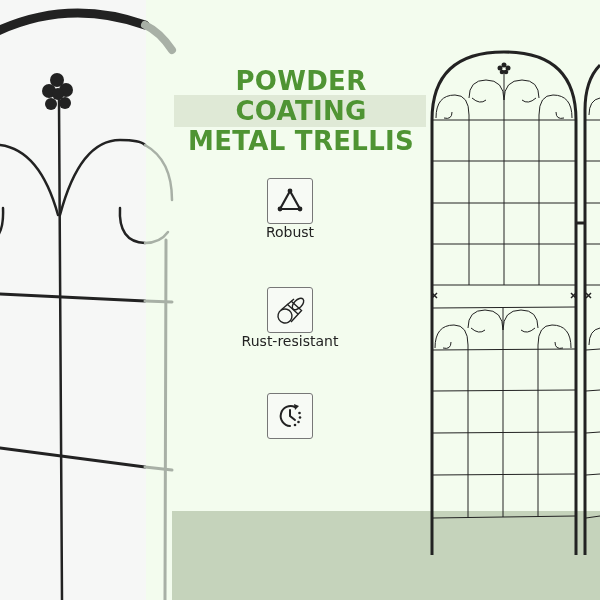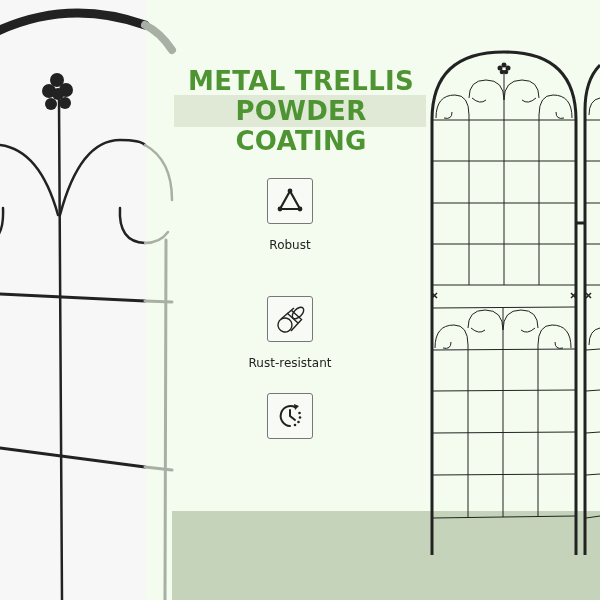--- a/index.html
+++ b/index.html
@@ -114,8 +114,8 @@
 
 <div class="title-band"></div>
 <div class="title">
+  <div>POWDER COATING</div>
   <div>METAL TRELLIS</div>
-  <div>POWDER COATING</div>
 </div>
 
 <div class="feature" style="top:178px;">

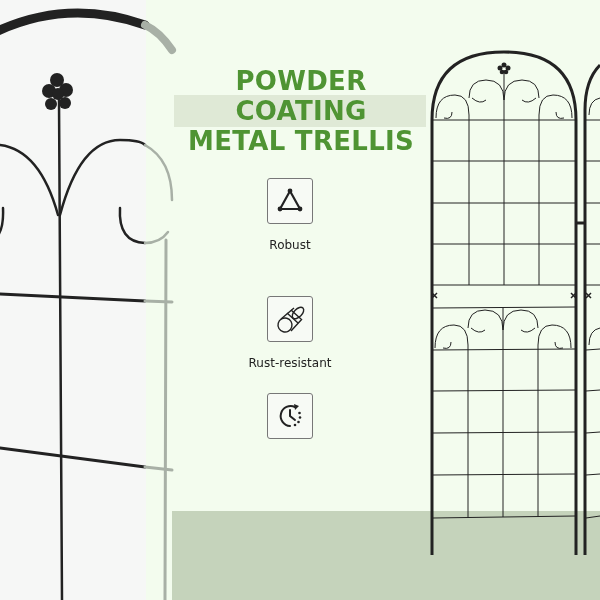--- a/index.html
+++ b/index.html
@@ -11,7 +11,7 @@
   .title{position:absolute;left:170px;top:66px;width:262px;text-align:center;color:#4f9433;font-weight:bold;font-size:26px;line-height:30px;letter-spacing:0.3px;}
   .feature{position:absolute;left:230px;width:120px;text-align:center;}
   .icon-box{width:44px;height:44px;margin:0 auto;border:1.5px solid #777;border-radius:3px;background:#f7faf5;display:flex;align-items:center;justify-content:center;}
-  .feature-label{margin-top:14px;font-size:12px;color:#222;}
+  .feature-label{font-size:14px;color:#222;}
 </style>
 </head>
 <body>

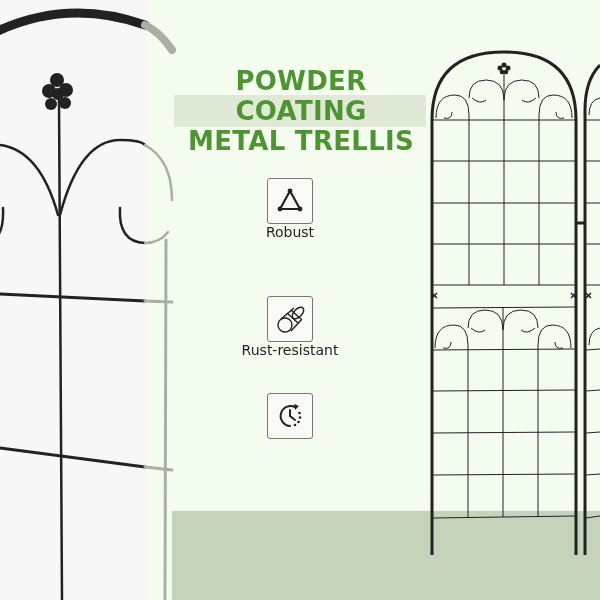--- a/index.html
+++ b/index.html
@@ -130,7 +130,7 @@
   <div class="feature-label">Robust</div>
 </div>
 
-<div class="feature" style="top:296px;">
+<div class="feature" style="top:287px;">
   <div class="icon-box">
     <svg width="32" height="32" viewBox="0 0 32 32">
         <g fill="none" stroke="#222" stroke-width="1.4">

